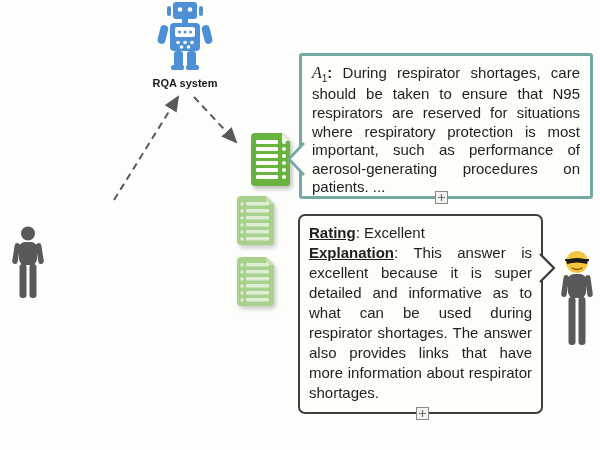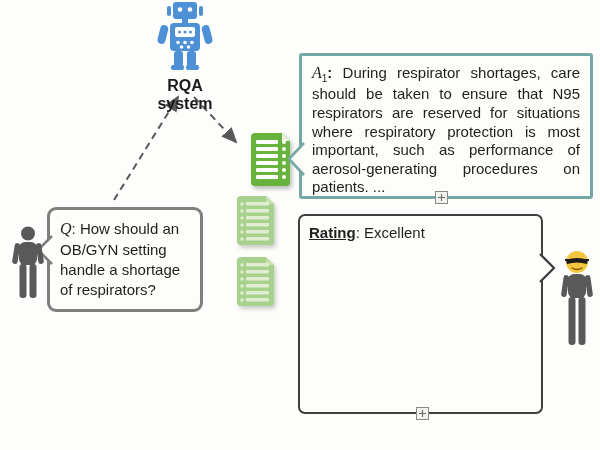--- a/index.html
+++ b/index.html
@@ -23,7 +23,7 @@
   
   .abs{position:absolute;}
   #robot-wrap{left:140px;top:0px;width:90px;text-align:center;}
-  #rqa-label{font-size:16px;font-weight:bold;color:#1a1a1a;margin-top:1px;}
+  #rqa-label{font-size:11px;font-weight:bold;color:#1a1a1a;margin-top:1px;}
   .doc-shadow{filter:drop-shadow(2px 3px 2px rgba(110,110,110,.45));}
   .doc-shadow-light{filter:drop-shadow(2px 3px 2px rgba(130,130,130,.4));}
   #arrow-layer{left:0;top:0;pointer-events:none;}

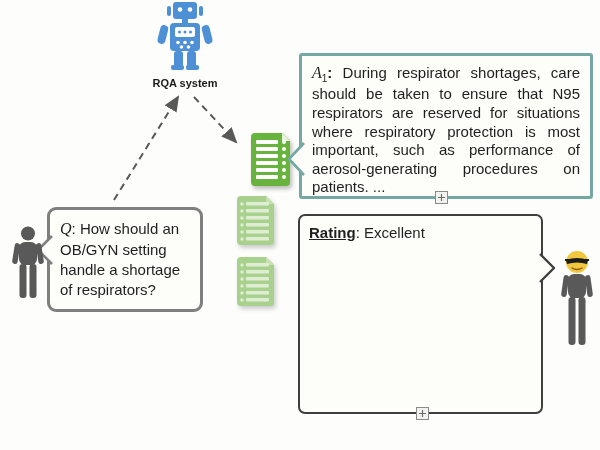--- a/index.html
+++ b/index.html
@@ -146,12 +146,6 @@
     </div>
   </div>
 
-  <div class="bubble bubble-question">
-    <svg class="tail" style="left:-14px;top:24px;" width="17" height="32" viewBox="0 0 17 32">
-      <path d="M16 2 L2 16 L16 30" style="fill:var(--bubble-bg,#fdfdfa);stroke:var(--question-border,#7f7f7f)" stroke-width="2.6" stroke-linejoin="round"></path>
-    </svg>
-    <span class="math-letter">Q</span><span>: How should an OB/GYN setting handle a shortage of respirators?</span>
-  </div>
 
   <svg class="abs" style="left:7px;top:226px;" width="42" height="74" viewBox="0 0 42 74">
     <g style="fill:var(--person-gray,#595959)">

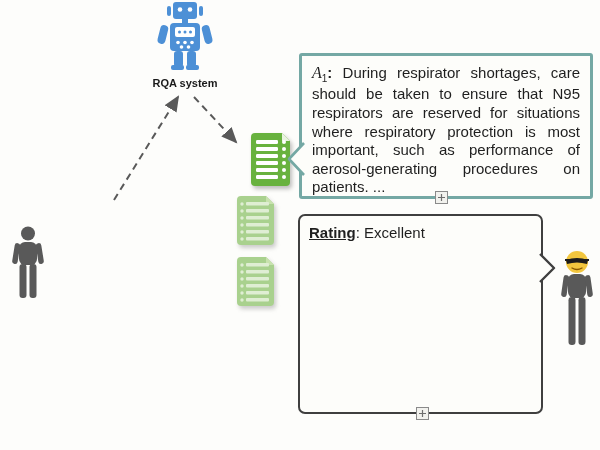--- a/index.html
+++ b/index.html
@@ -163,6 +163,7 @@
       <path d="M1 2 L15 16 L1 30" style="fill:var(--bubble-bg,#fdfdfa);stroke:var(--rating-border,#3f3f3f)" stroke-width="2.4" stroke-linejoin="round"></path>
     </svg>
     <div><span class="u-bold">Rating</span><span>: Excellent</span></div>
+    <div><span class="u-bold">Explanation</span><span>: This answer is excellent because it is super detailed and informative as to what can be used during respirator shortages. The answer also provides links that have more information about respirator shortages.</span></div>
     <div class="handle" style="left:116px;bottom:-8px;">
       <svg width="9" height="9" viewBox="0 0 9 9">
           <path d="M4.5 1 V8 M1 4.5 H8" stroke="#6e6e6e" stroke-width="1.2"></path>

